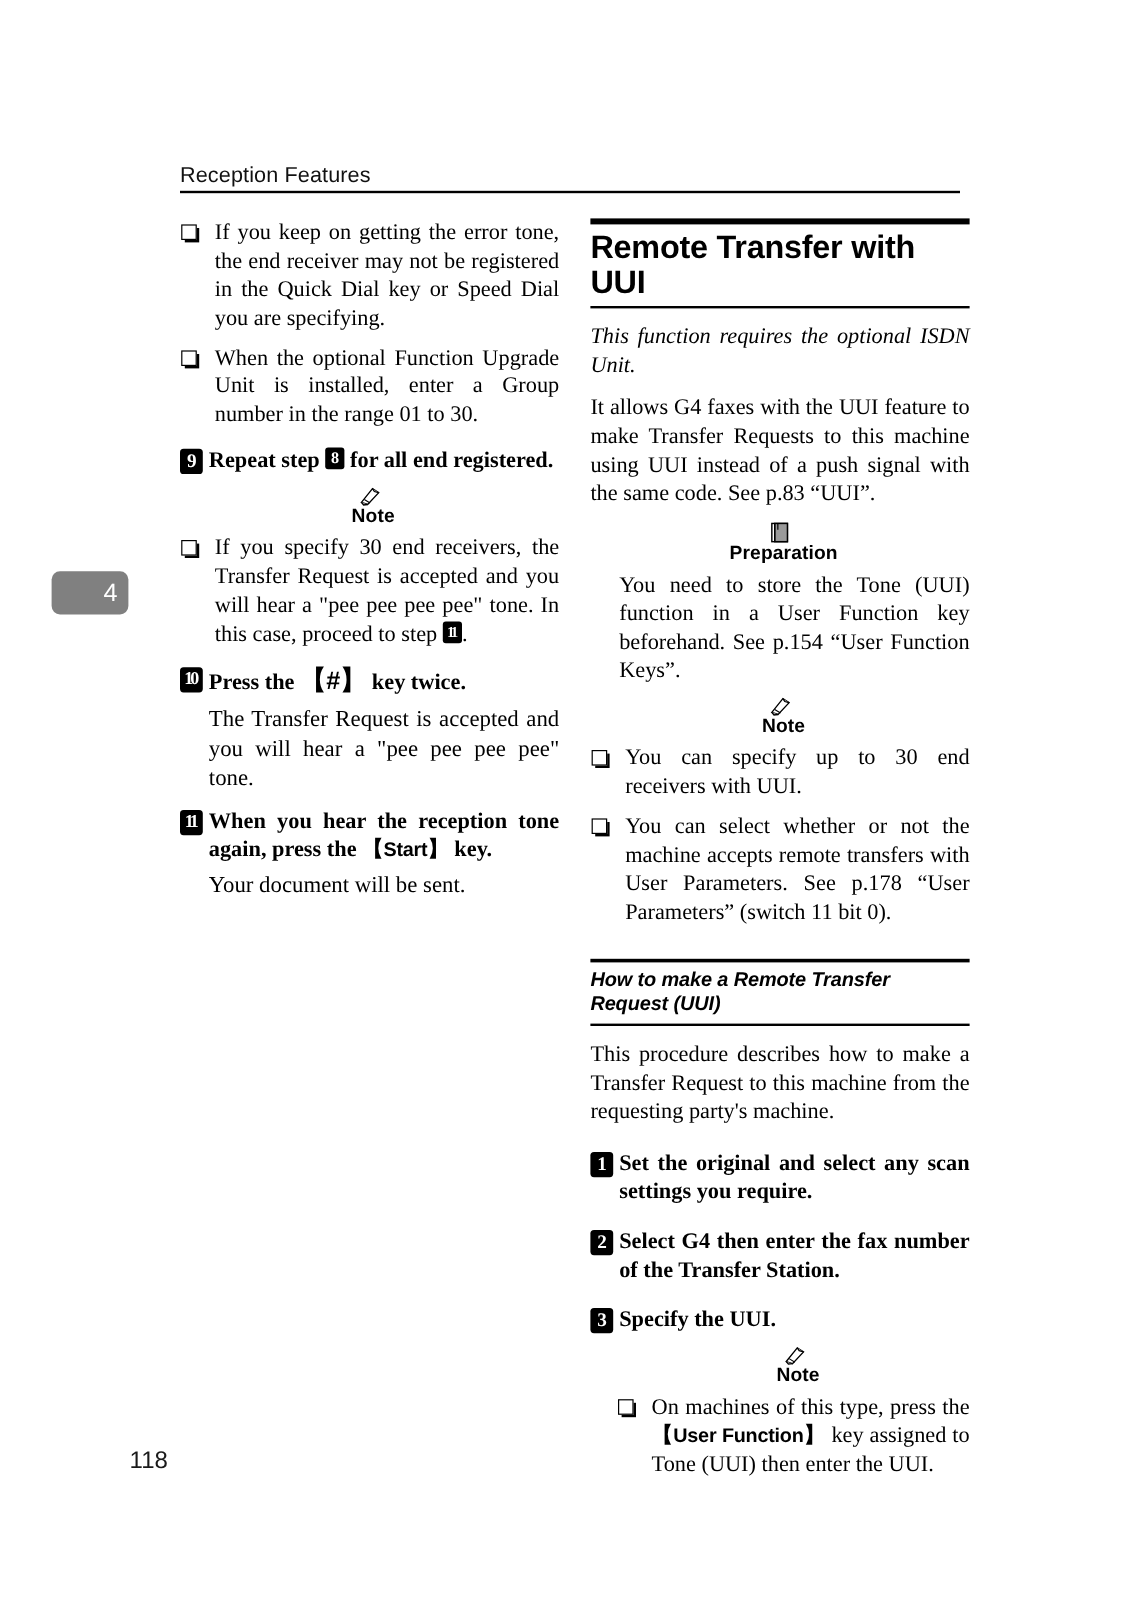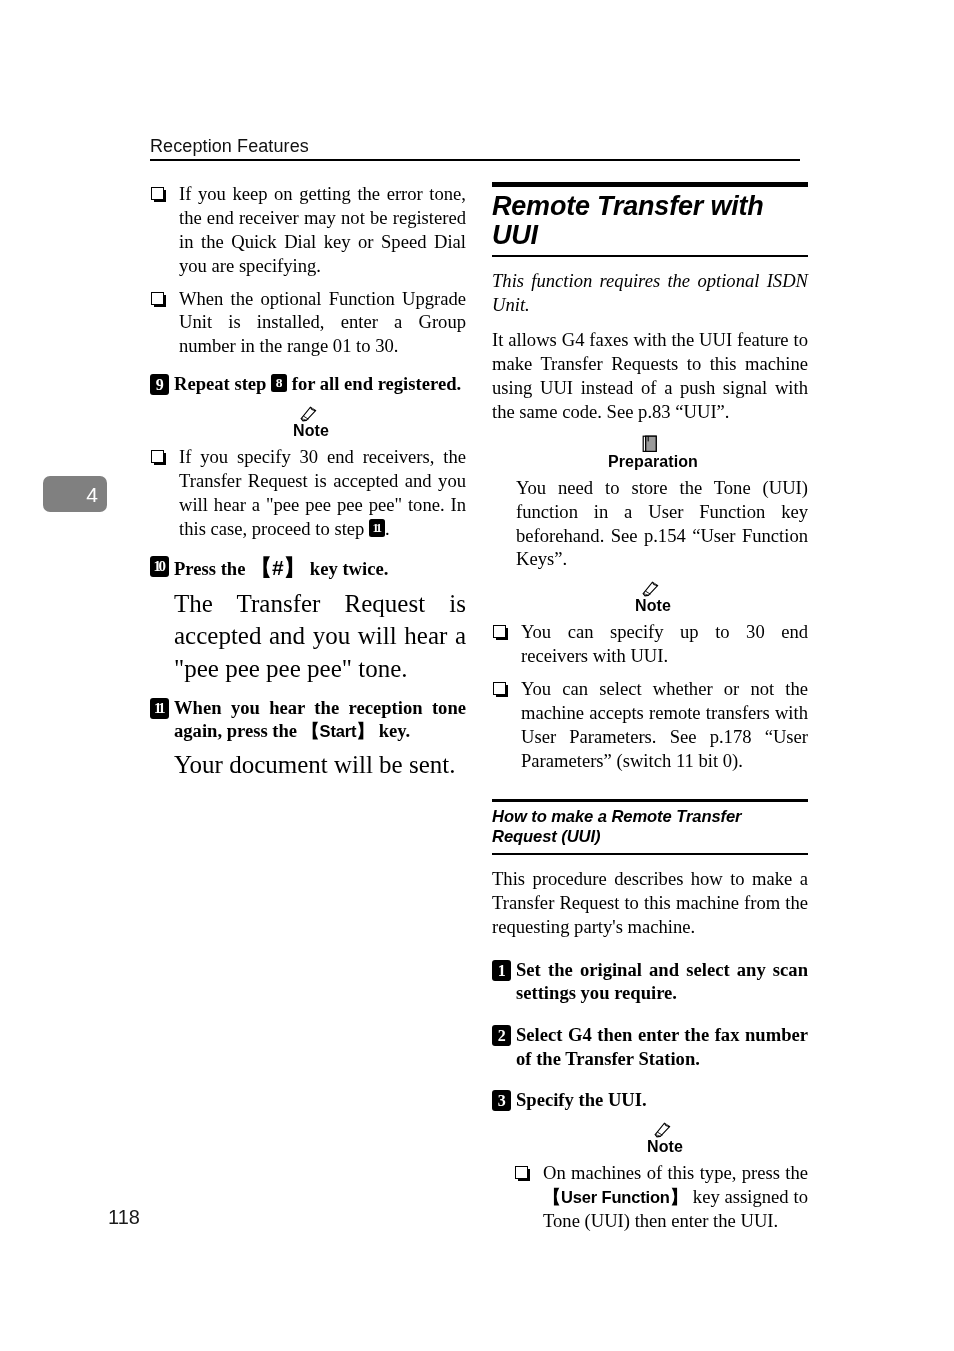--- a/index.html
+++ b/index.html
@@ -239,7 +239,6 @@
     font-size: 27px;
     line-height: 1.1;
     letter-spacing: -0.2px;
-    font-style: italic;
   }
 
   .sub-head { margin: 26px 0 12px 0; }

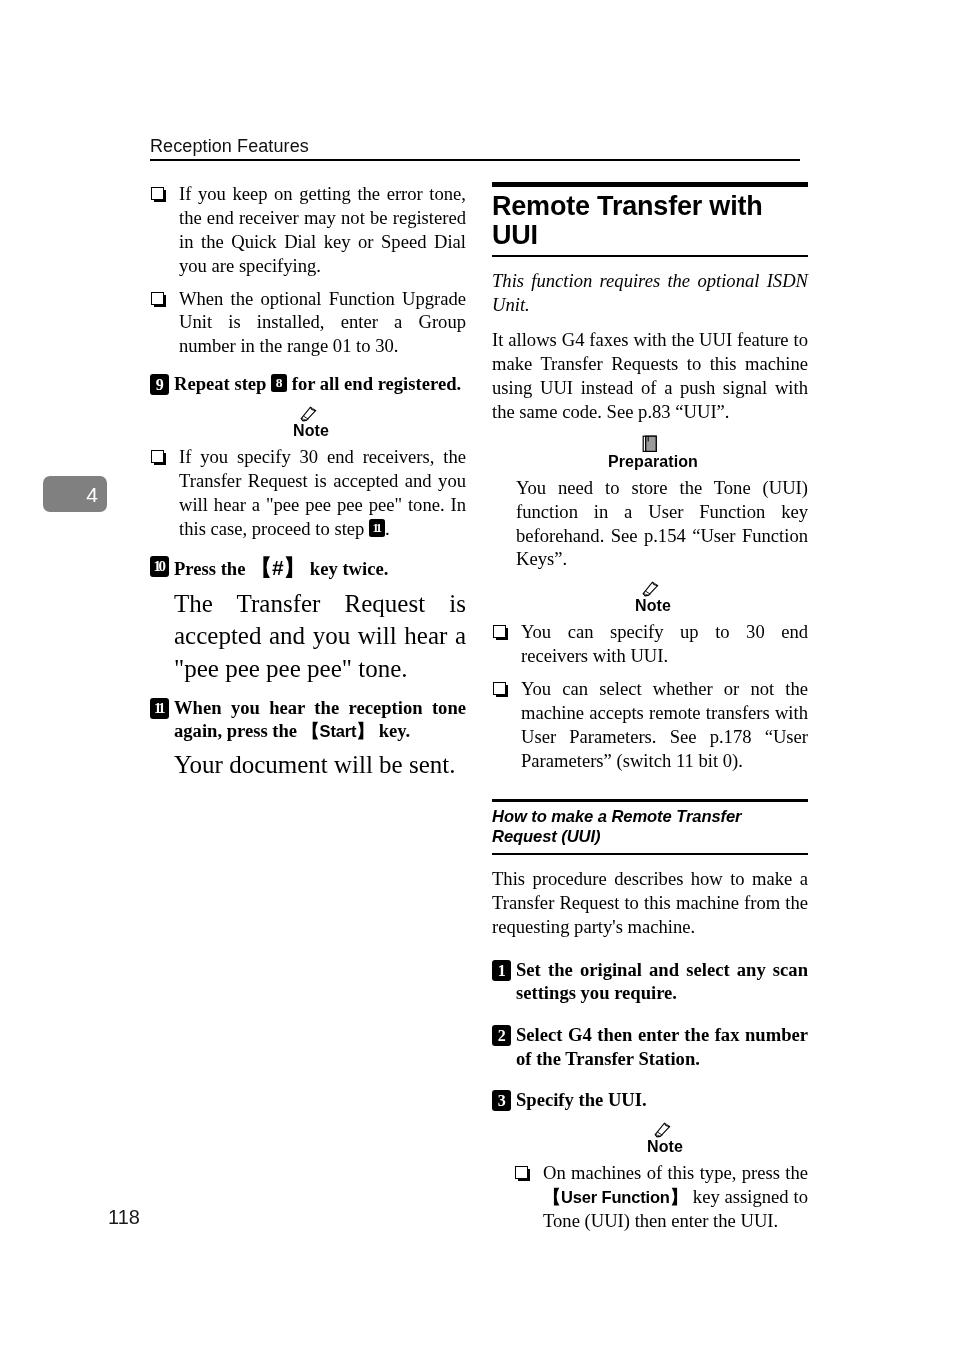--- a/index.html
+++ b/index.html
@@ -144,7 +144,7 @@
     flex: 1 1 auto;
   }
   .step-body {
-    font-size: 25px;
+    font-size: 19px;
     line-height: 1.285;
     text-align: justify;
     margin: 6px 0 11px 24px;

